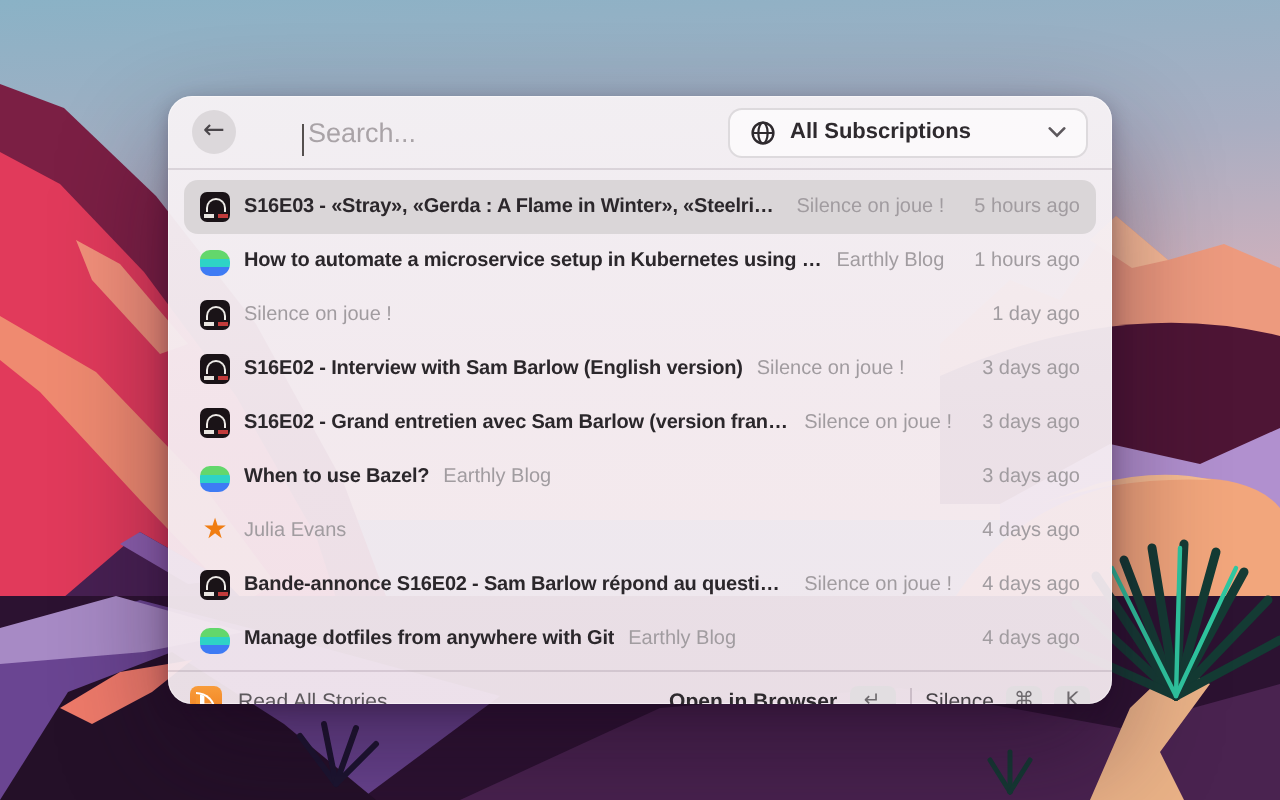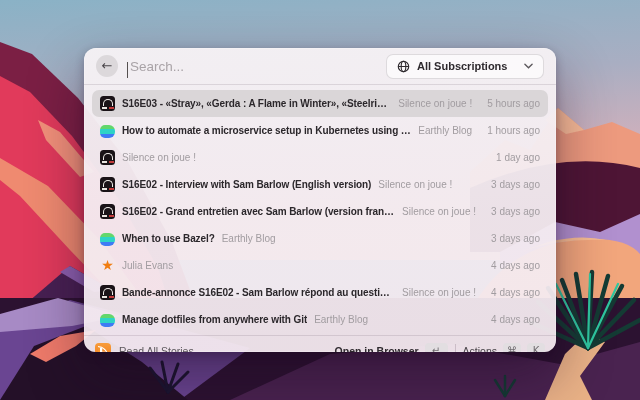--- a/index.html
+++ b/index.html
@@ -22,7 +22,7 @@
   .back-btn { width:22px; height:22px; flex:none; border:none; border-radius:50%;
     background:#dcd8db; color:#4a464a; font-size:13px; line-height:22px; text-align:center; cursor:pointer;
     font-family:"DejaVu Sans", sans-serif; }
-  .search-wrap { position:relative; flex:1; display:flex; align-items:flex-end; min-width:0; }
+  .search-wrap { position:relative; flex:1; display:flex; align-items:flex-end; min-width:0;margin-left:24px; }
   .caret { position:absolute; left:0; top:3px; width:1px; height:16px; background:#55504f; }
   .search-input { width:100%; border:none; background:transparent; outline:none;
     font-family:"Liberation Sans", sans-serif; font-size:13.5px; color:#333; padding-left:3px; }

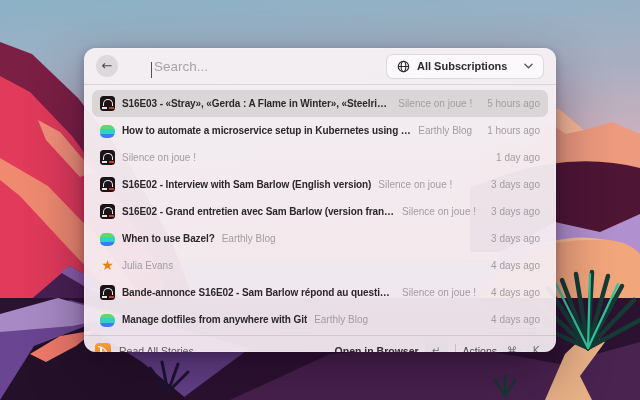--- a/index.html
+++ b/index.html
@@ -28,7 +28,7 @@
     font-family:"Liberation Sans", sans-serif; font-size:13.5px; color:#333; padding-left:3px; }
   .search-input::placeholder { color:#a9a3a7; }
 
-  .subs-btn { flex:none; display:flex; align-items:center; width:158px; height:25px;
+  .subs-btn { flex:none; display:flex; align-items:center; width:180px; height:25px;
     padding:0 10px; gap:7px; background:rgba(255,255,255,.65); border:1px solid rgba(40,30,40,.14);
     border-radius:7px; cursor:pointer; }
   .subs-label { font-size:11px; font-weight:700; color:#2e2a2e; white-space:nowrap; }

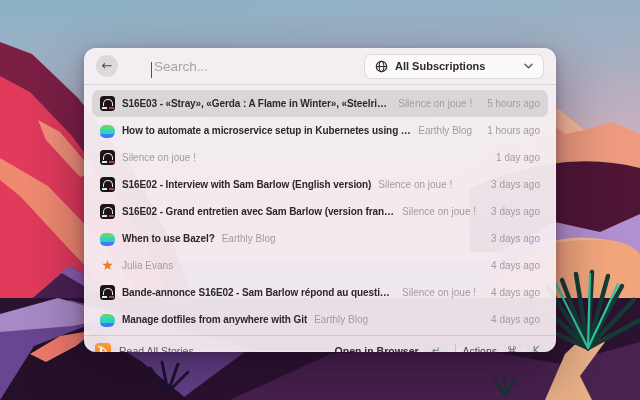--- a/index.html
+++ b/index.html
@@ -247,7 +247,7 @@
       </div>
       <span class="footer-sep"></span>
       <div class="action-group">
-        <span class="action-secondary">Actions</span>
+        <span class="action-secondary">Silence</span>
         <span class="key">⌘</span>
         <span class="key">K</span>
       </div>

